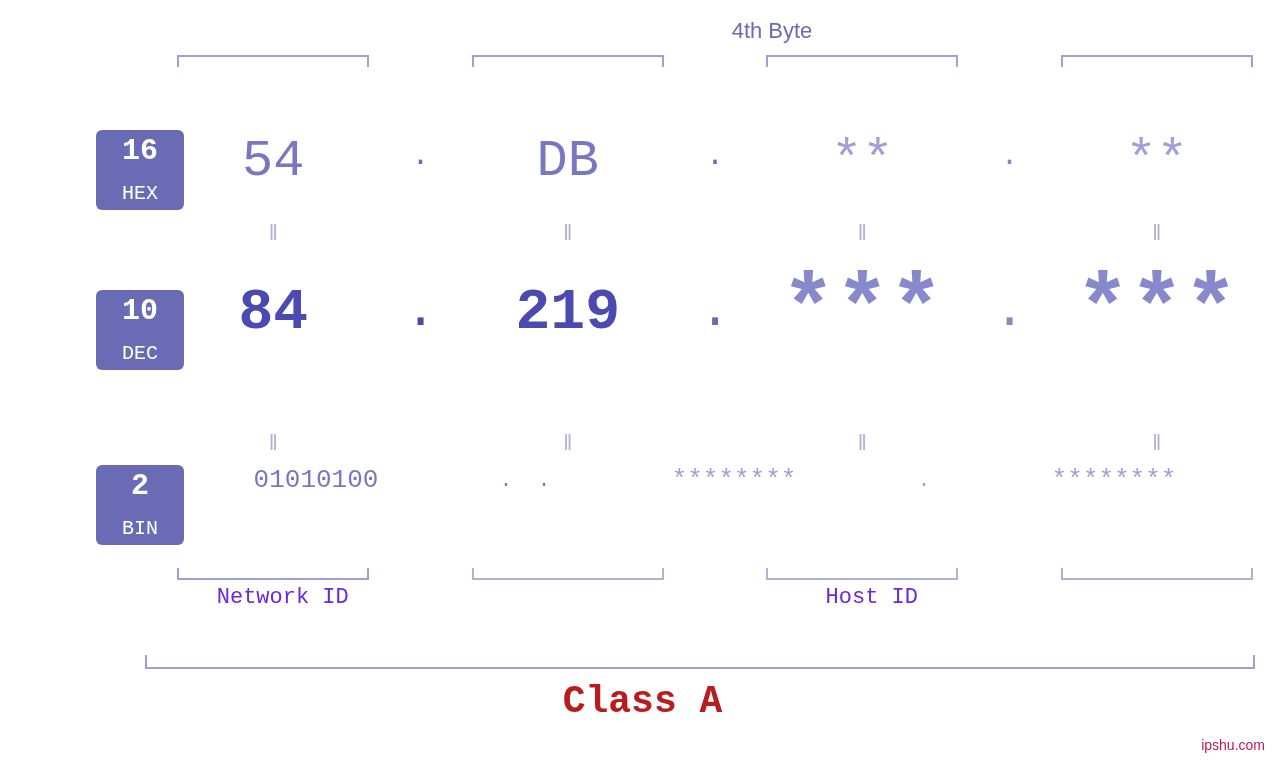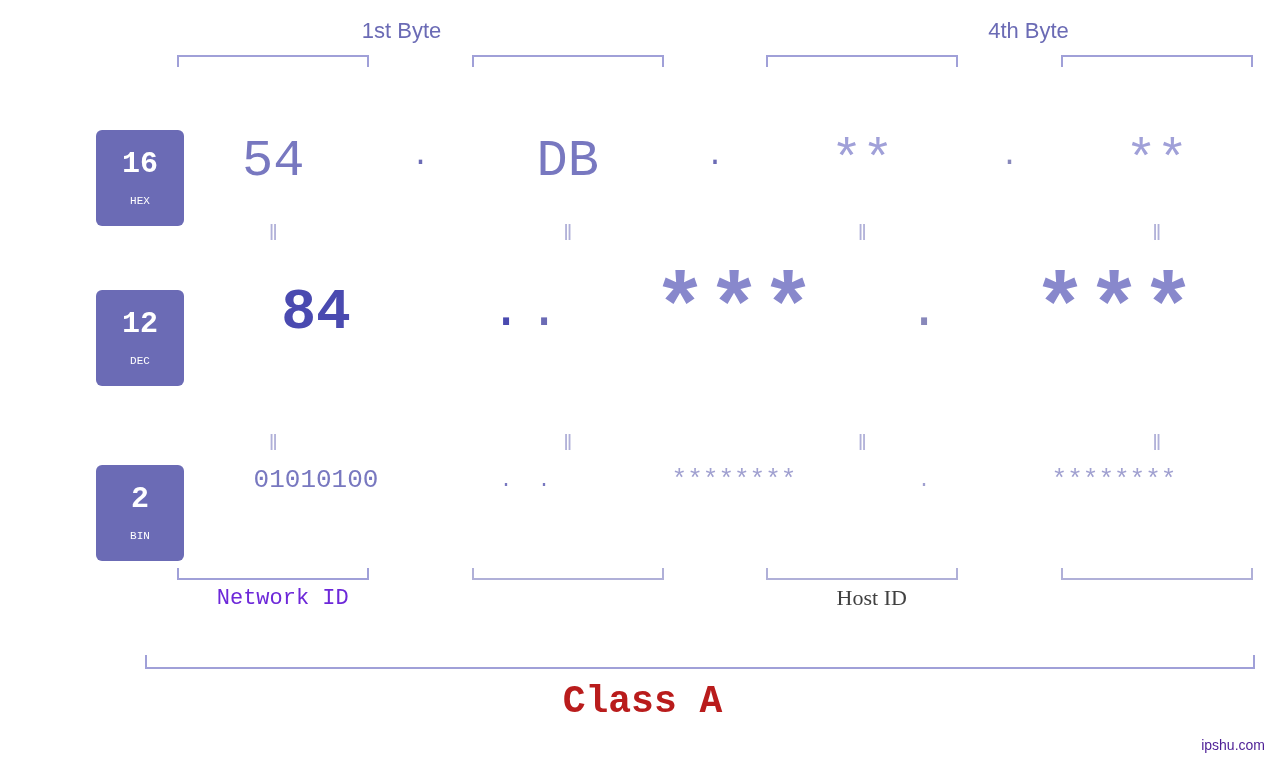--- a/index.html
+++ b/index.html
@@ -131,9 +131,6 @@
 <div class="layout-wrapper">
 
   <div class="row-byte-headers">
-    <div class="c">
-      <span style="font-size:22px;color:#6b6bb5;font-family:Arial,sans-serif;">1st Byte</span>
-    </div>
     <div class="d"></div>
     <div class="d"></div>
     <div class="d"></div>

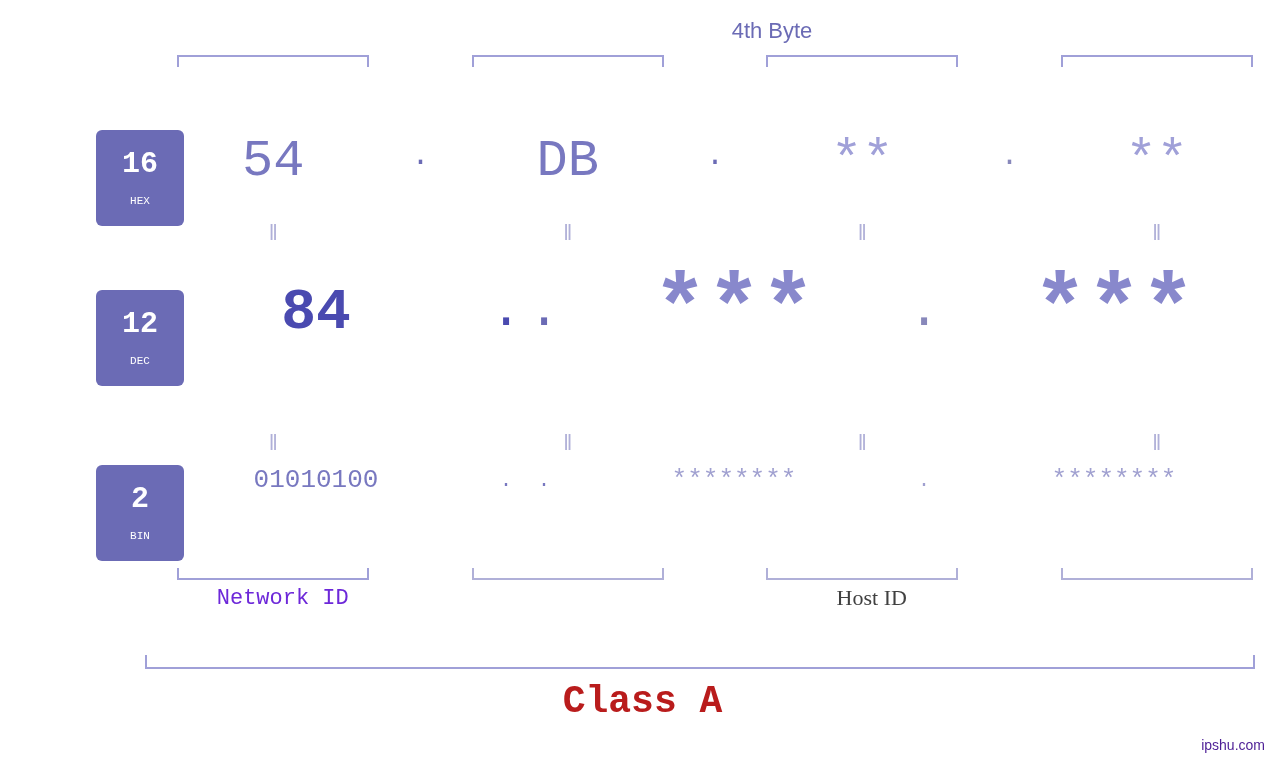--- a/index.html
+++ b/index.html
@@ -18,7 +18,7 @@
       position: absolute;
       left: 48px;
       width: 88px;
-      height: 96px;
+      height: 80px;
       background: #6b6bb5;
       color: white;
       display: flex;

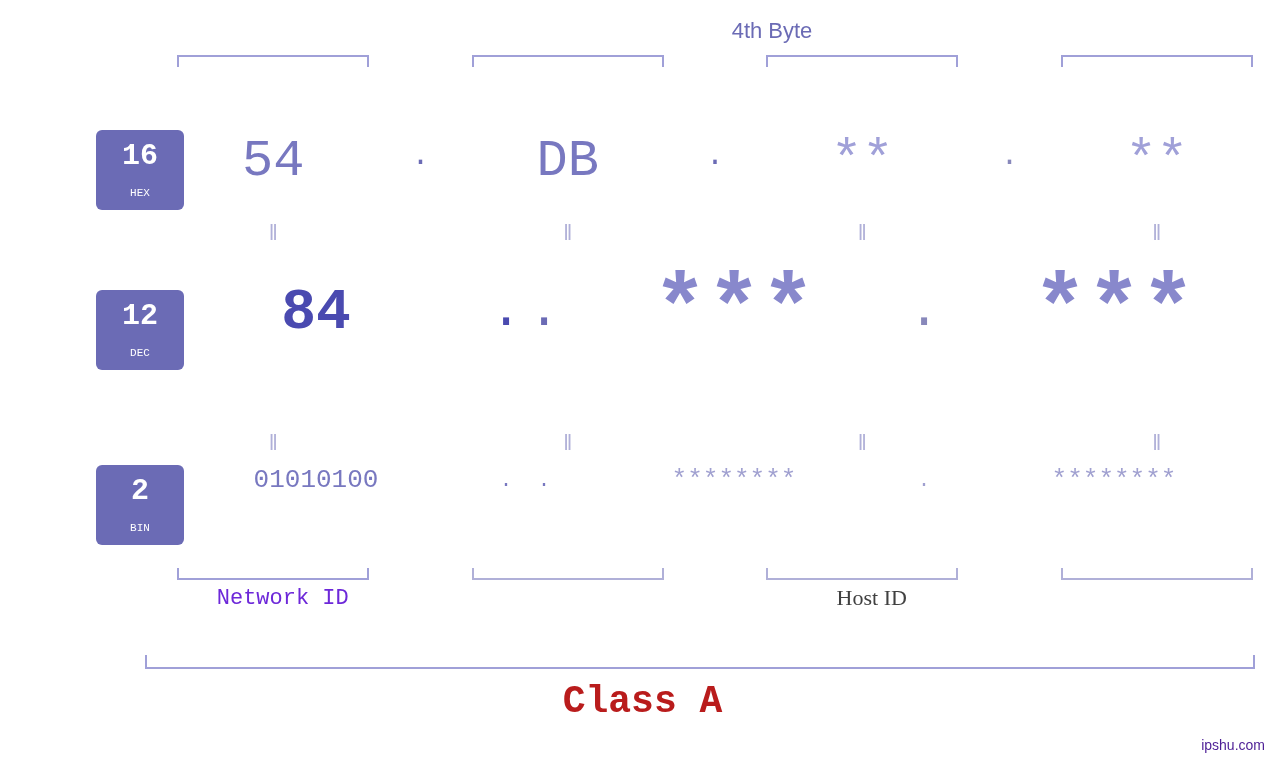--- a/index.html
+++ b/index.html
@@ -35,7 +35,7 @@
     }
 
     .base-label .base-text {
-      font-size: 11px;
+      font-size: 20px;
       font-weight: normal;
       margin-top: 16px;
     }

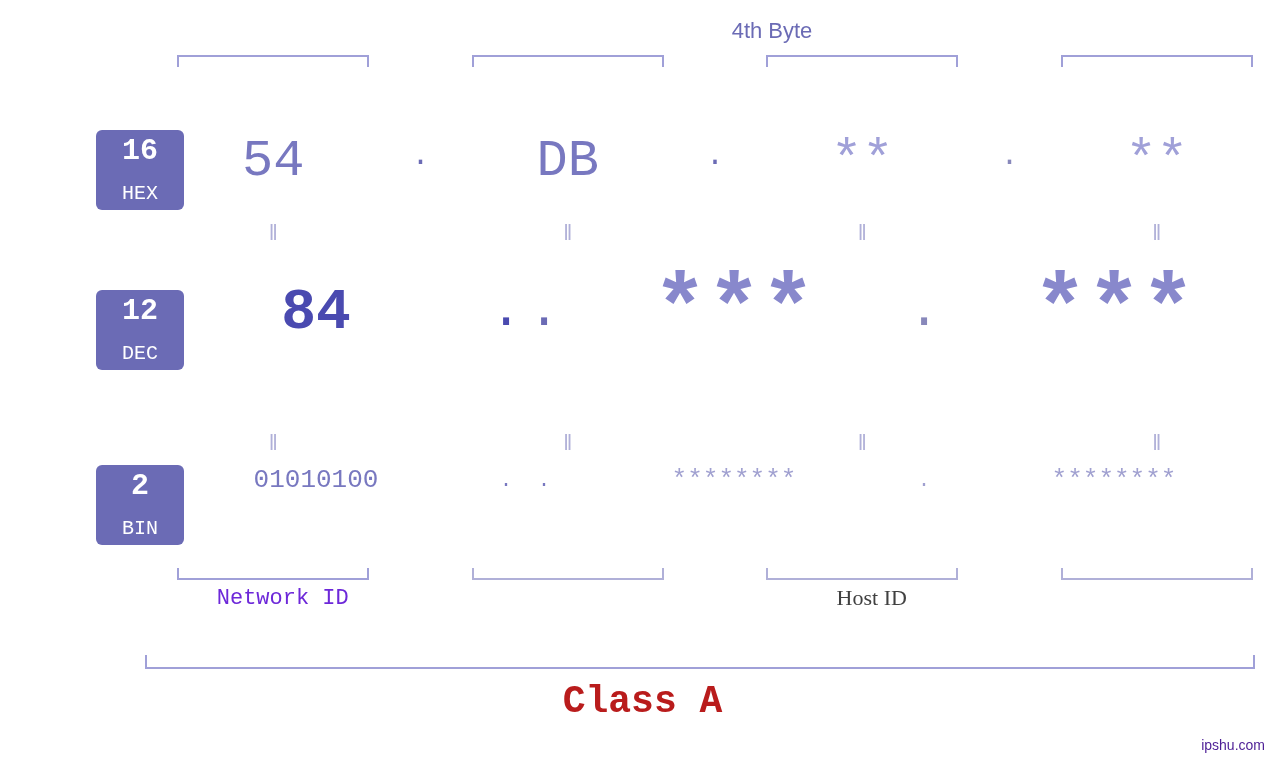--- a/index.html
+++ b/index.html
@@ -208,7 +208,7 @@
 
   <div class="base-box-dec">
     <div class="base-label">
-      <span class="base-num">12</span>
+      <span class="base-num">10</span>
       <span class="base-text">DEC</span>
     </div>
   </div>

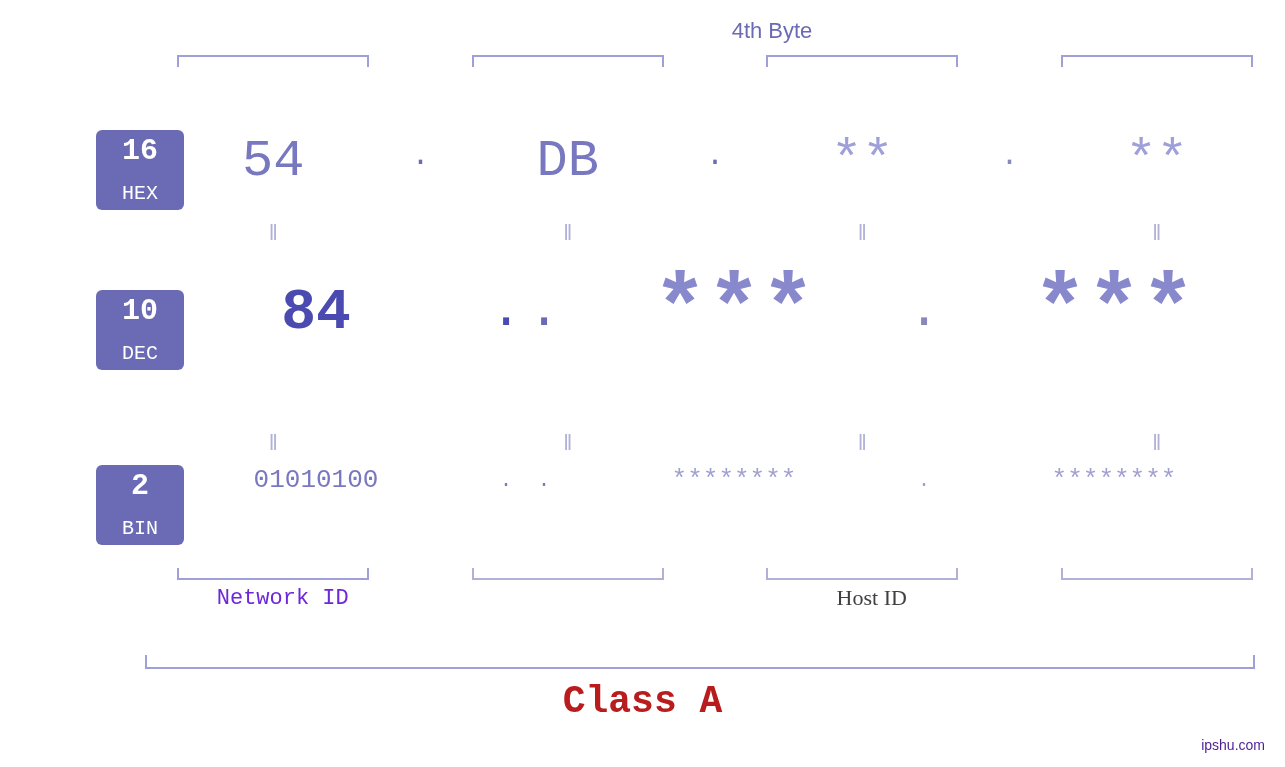--- a/index.html
+++ b/index.html
@@ -220,6 +220,9 @@
     <div class="d">
       <span class="dot-large" style="font-size:52px;color:#4a4ab0;line-height:2.2;">.</span>
     </div>
+    <div class="c">
+      <span class="dec-val">219</span>
+    </div>
     <div class="d">
       <span class="dot-large" style="font-size:52px;color:#6b6bb5;line-height:2.2;">.</span>
     </div>

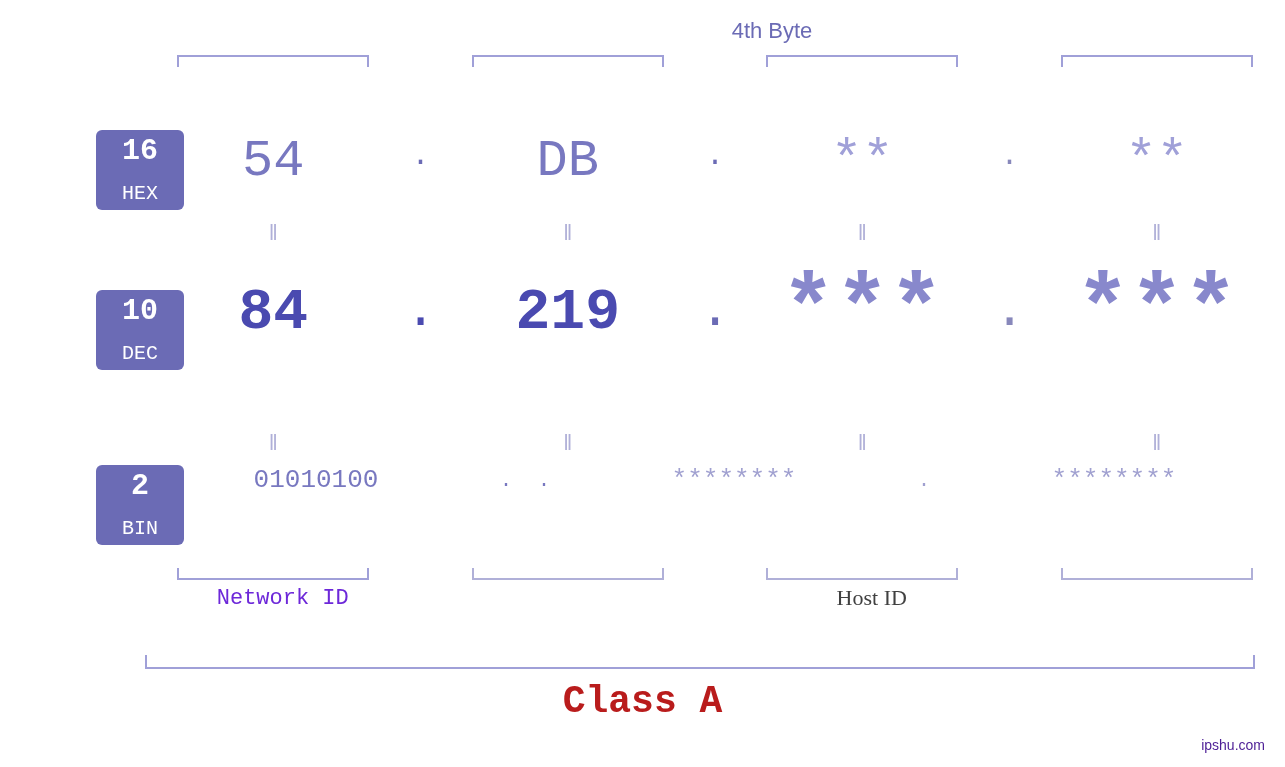--- a/index.html
+++ b/index.html
@@ -309,7 +309,7 @@
     </div>
     <div class="d"></div>
     <div style="flex:3;display:flex;justify-content:center;align-items:center;">
-      <span style="font-size:22px;color:#404040;font-family:Liberation Serif, serif;">Host ID</span>
+      <span style="font-size:22px;color:#6d28d9;font-family:Liberation Mono, monospace;">Host ID</span>
     </div>
   </div>
 

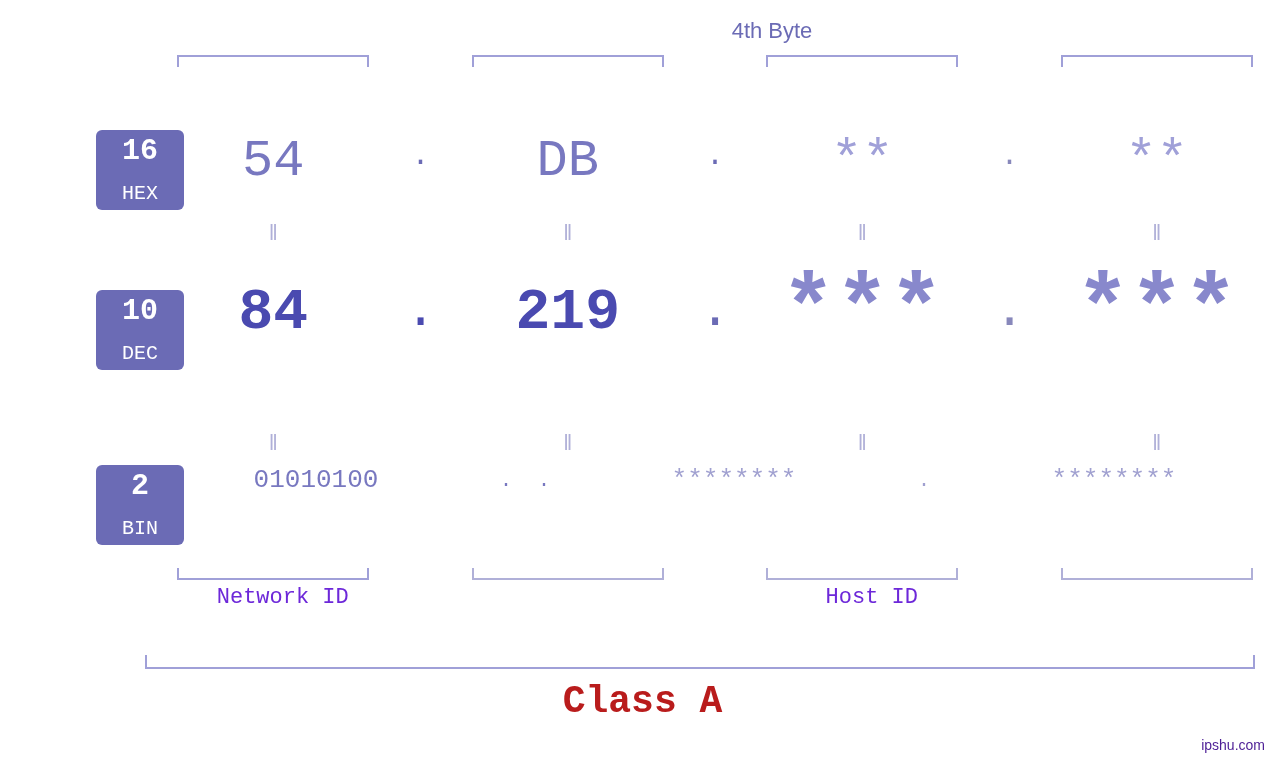--- a/index.html
+++ b/index.html
@@ -322,7 +322,7 @@
   </div>
 
   <div style="position:absolute;bottom:12px;right:20px;">
-    <span style="color:#4c1d95;font-size:14px;font-family:Arial,sans-serif;">ipshu.com</span>
+    <span style="color:#be185d;font-size:14px;font-family:Arial,sans-serif;">ipshu.com</span>
   </div>
 
 </div>

